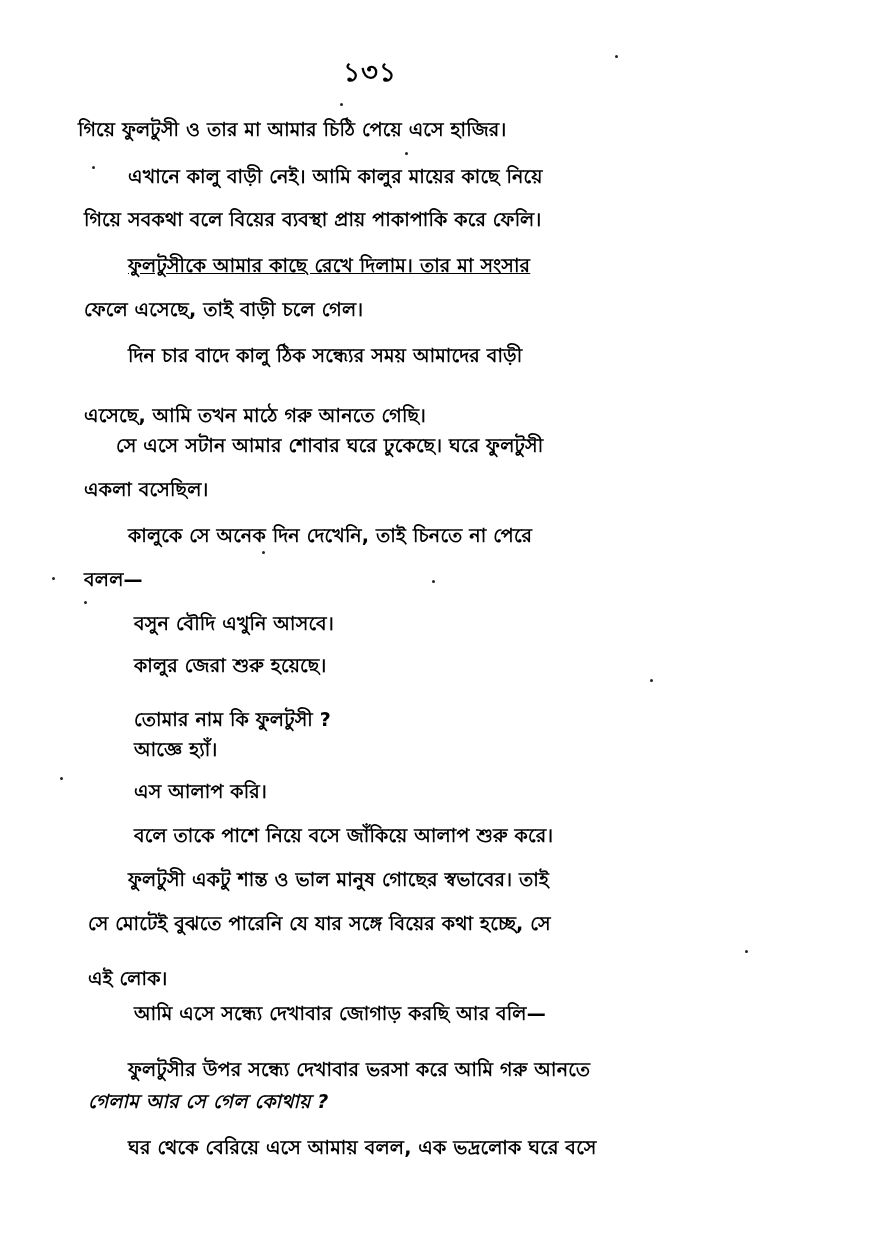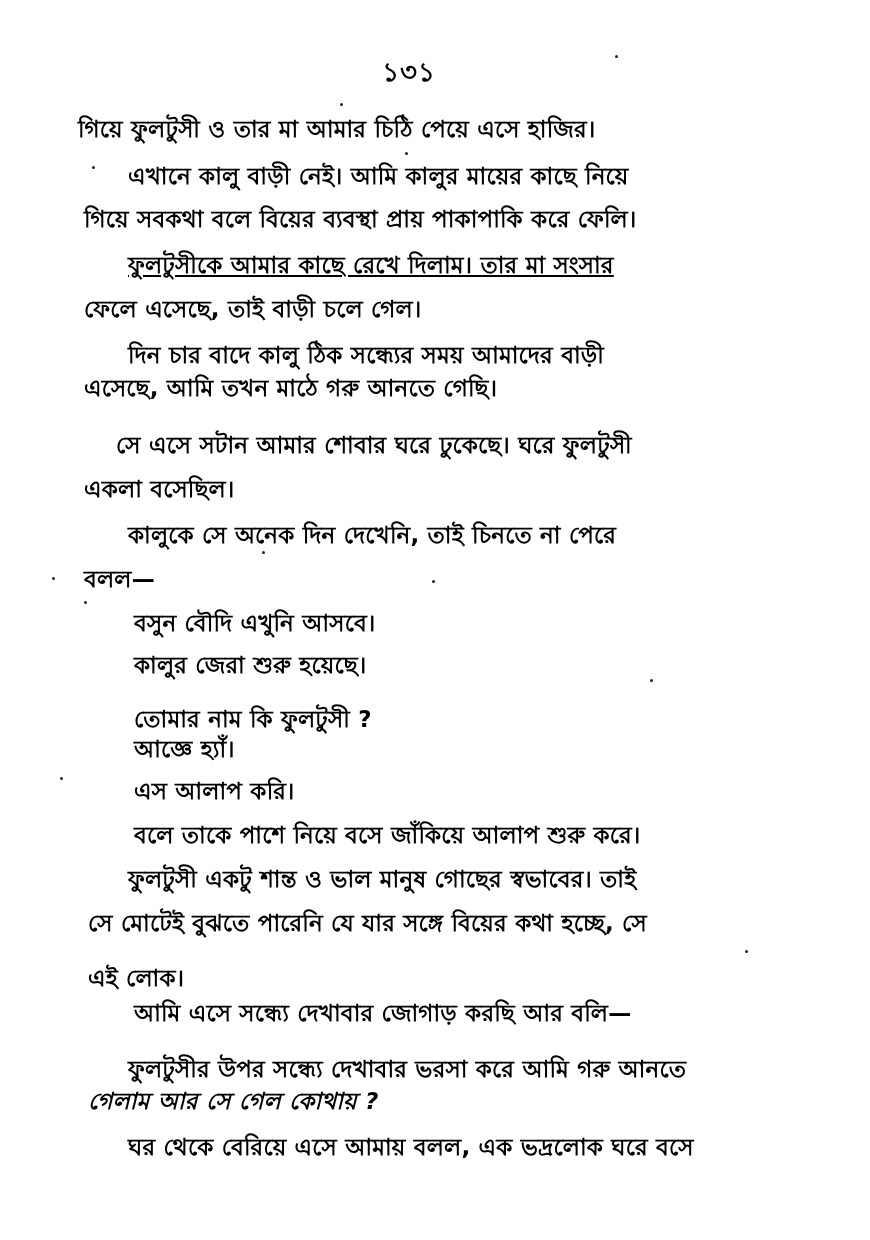--- a/index.html
+++ b/index.html
@@ -32,7 +32,6 @@
       font-size: 26px;
       font-weight: bold;
       letter-spacing: 1px;
-      margin-left: 39px;
     }
     .line {
       position: absolute;

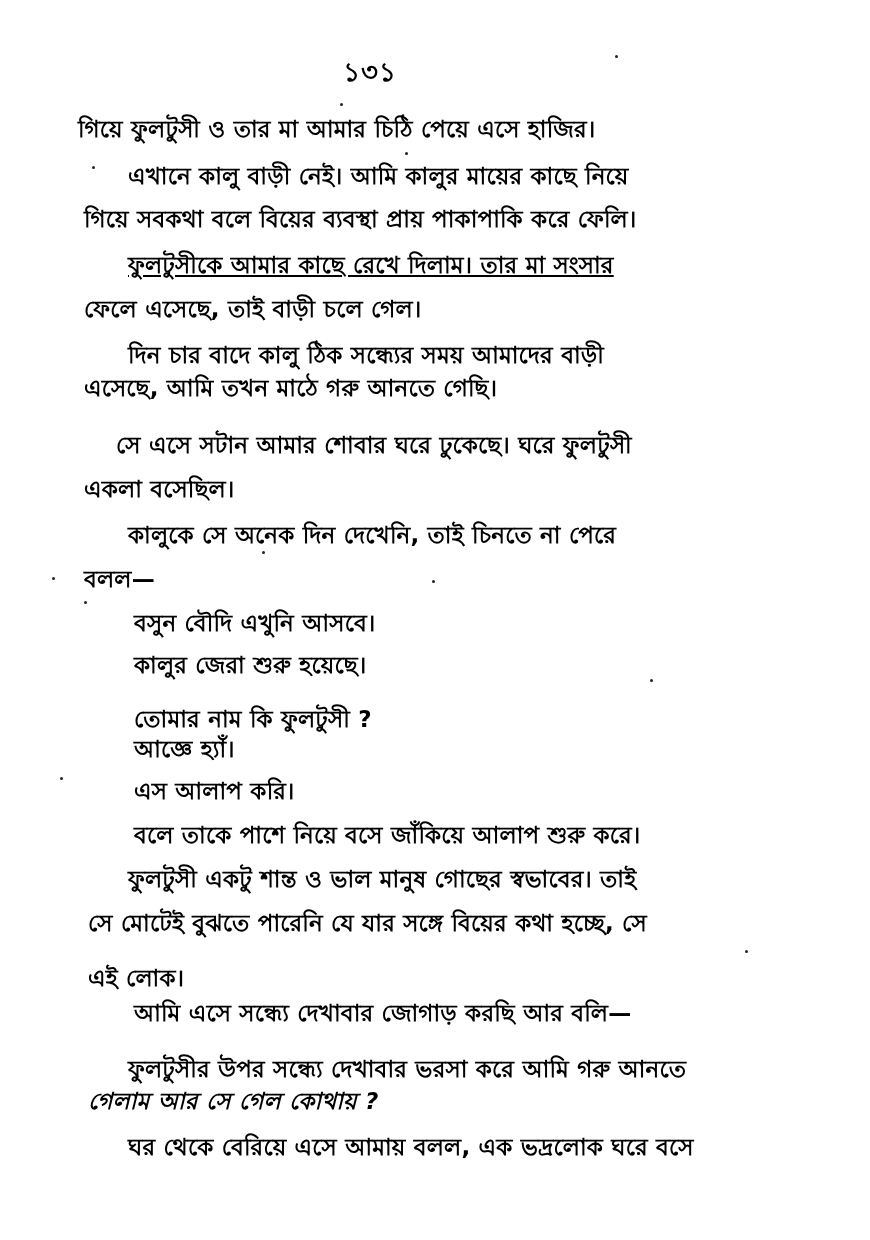--- a/index.html
+++ b/index.html
@@ -35,7 +35,7 @@
     }
     .line {
       position: absolute;
-      font-size: 23px;
+      font-size: 19px;
       font-weight: bold;
       white-space: nowrap;
       line-height: 34px;

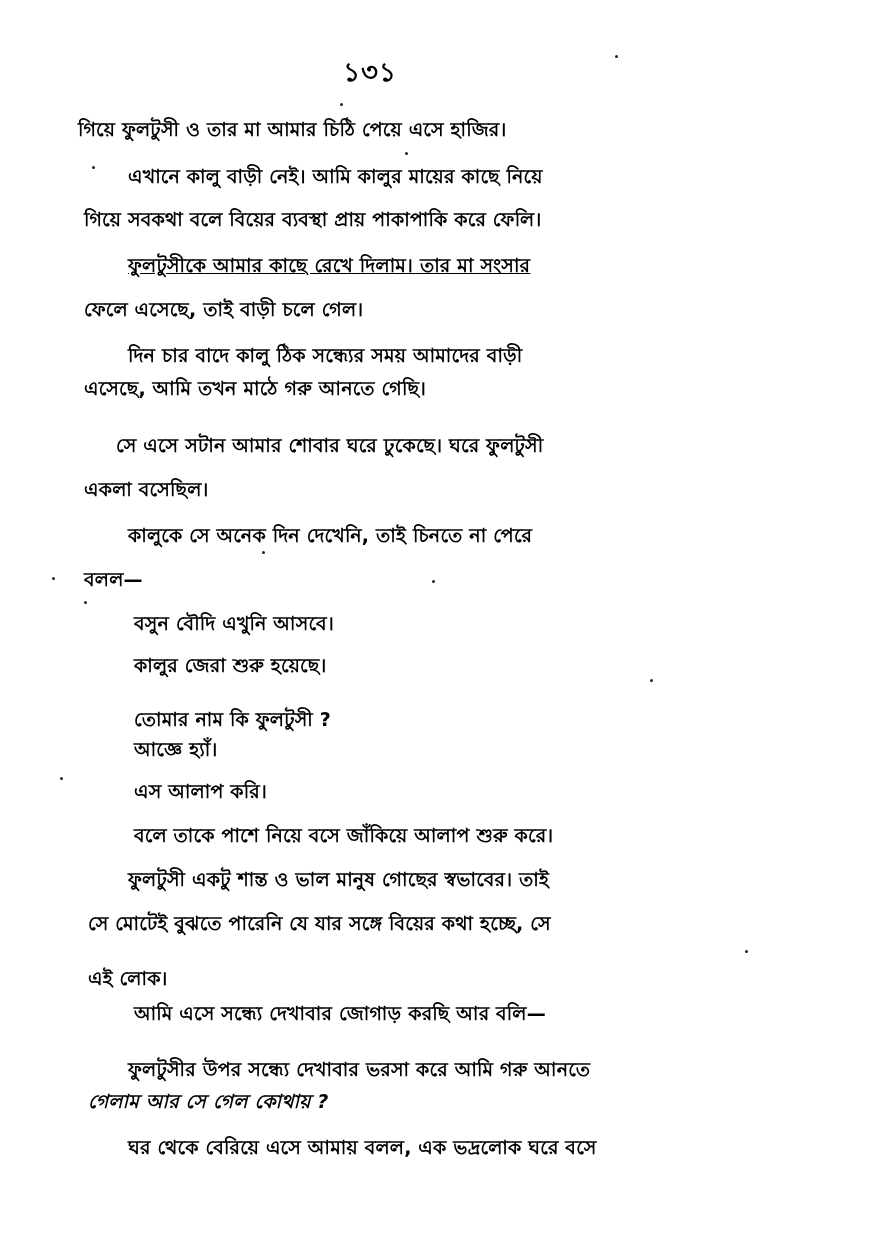--- a/index.html
+++ b/index.html
@@ -61,7 +61,7 @@
   <div class="line" style="left:128px; top:248px;text-decoration:underline;">ফুলটুসীকে আমার কাছে রেখে দিলাম।  তার মা সংসার</div>
   <div class="line" style="left:84px; top:292px;">ফেলে এসেছে, তাই বাড়ী চলে গেল।</div>
   <div class="line" style="left:128px; top:338px;">দিন চার বাদে কালু ঠিক সন্ধ্যের সময় আমাদের বাড়ী</div>
-  <div class="line" style="left:84px; top:371px;">এসেছে, আমি তখন মাঠে গরু আনতে গেছি।</div>
+  <div class="line" style="left:84px; top:398px;">এসেছে, আমি তখন মাঠে গরু আনতে গেছি।</div>
   <div class="line" style="left:116px; top:428px;">সে এসে সটান আমার শোবার ঘরে ঢুকেছে।  ঘরে ফুলটুসী</div>
   <div class="line" style="left:84px; top:472px;">একলা বসেছিল।</div>
   <div class="line" style="left:128px; top:518px;">কালুকে সে অনেক দিন দেখেনি, তাই চিনতে না পেরে</div>

